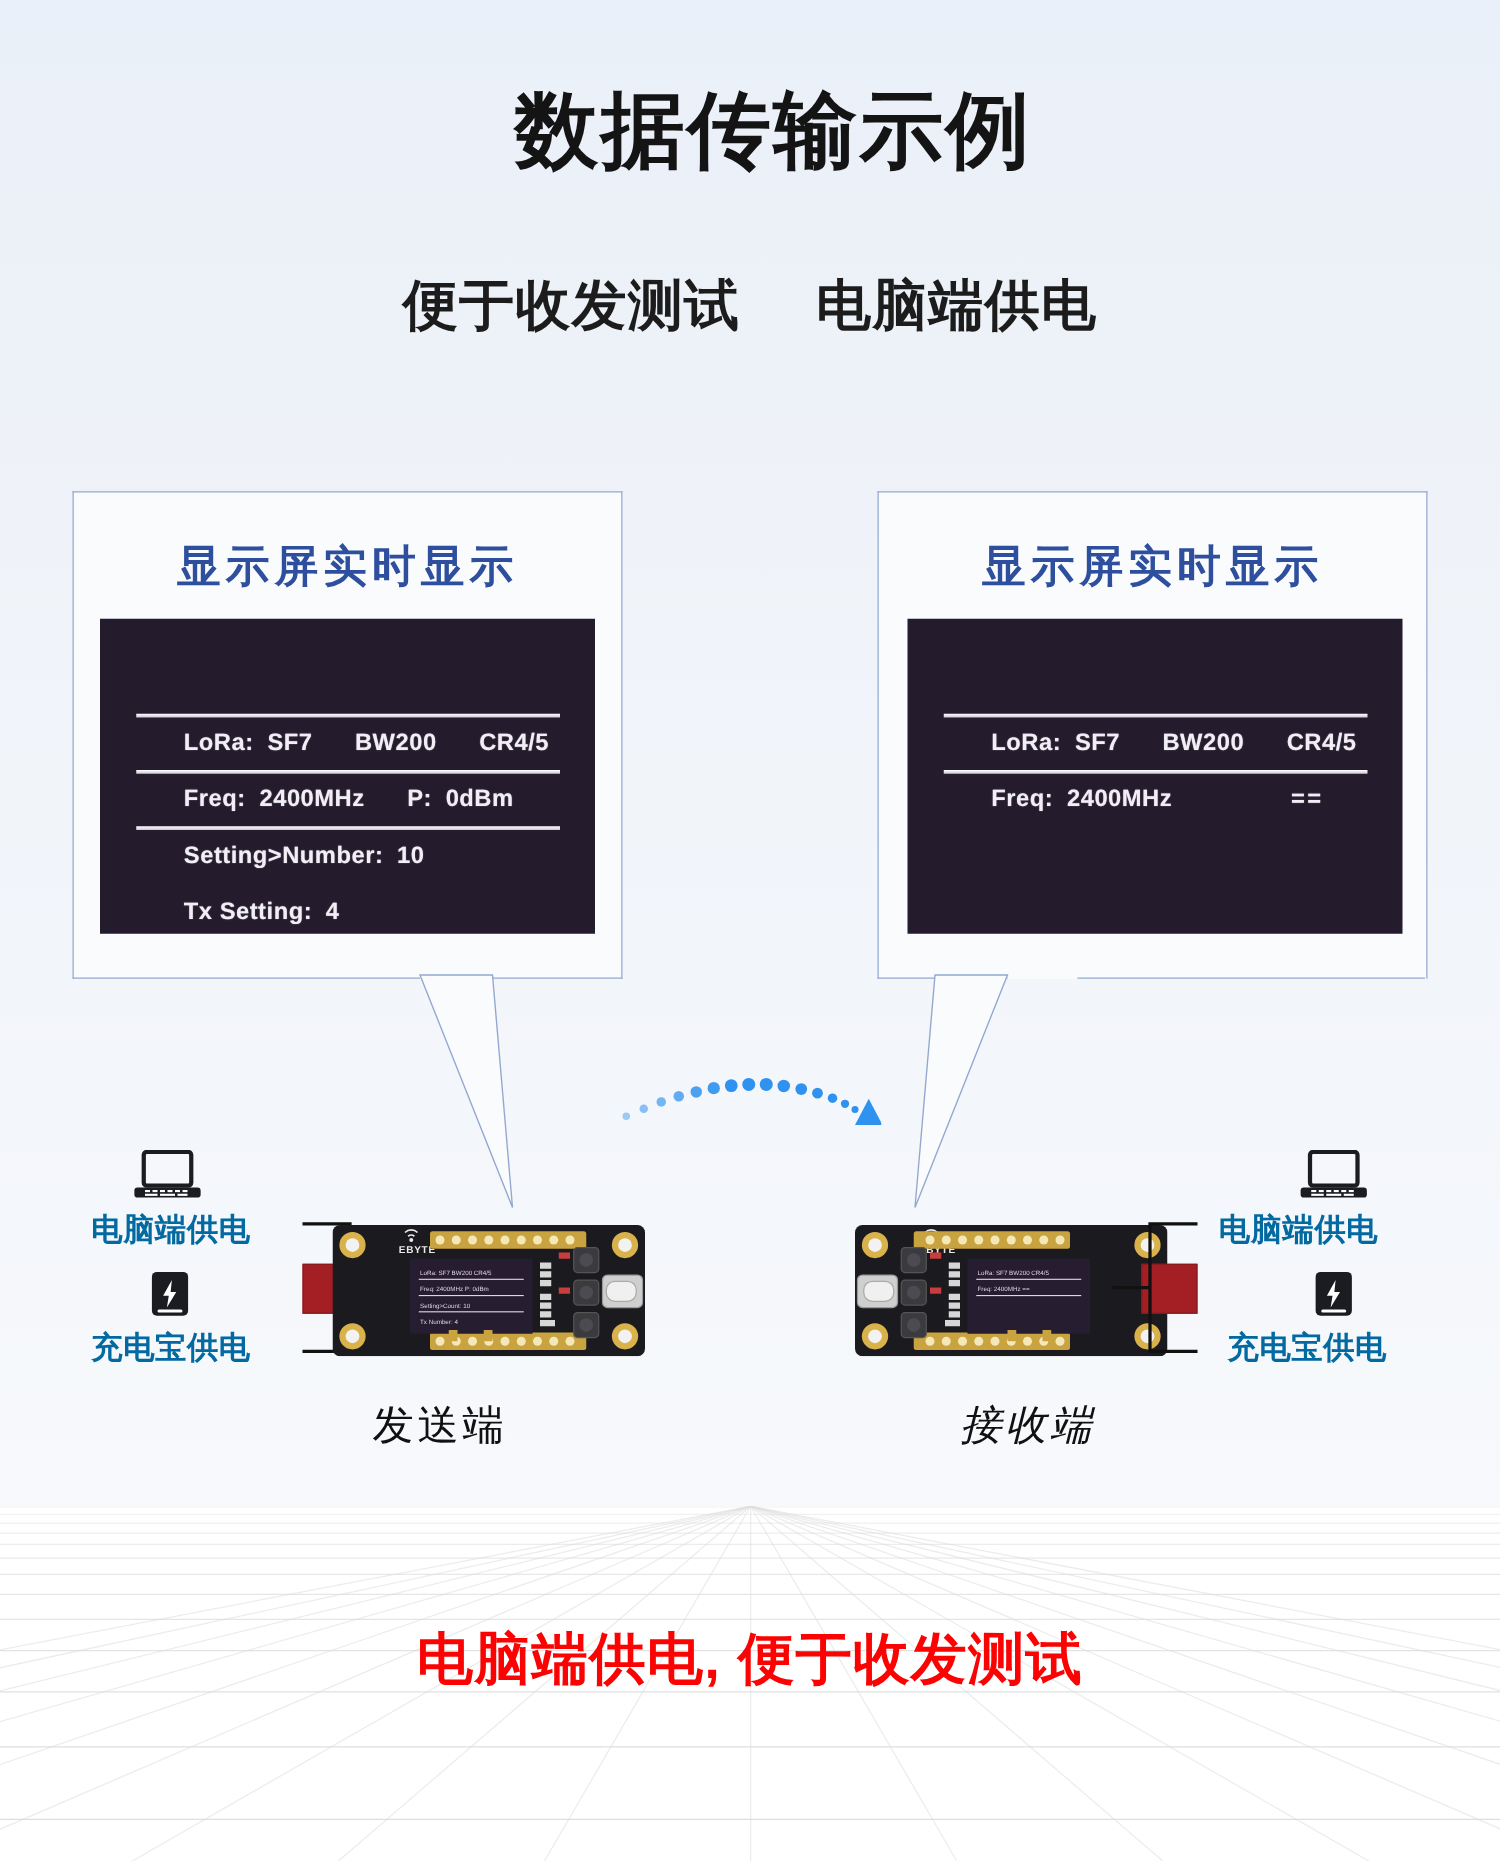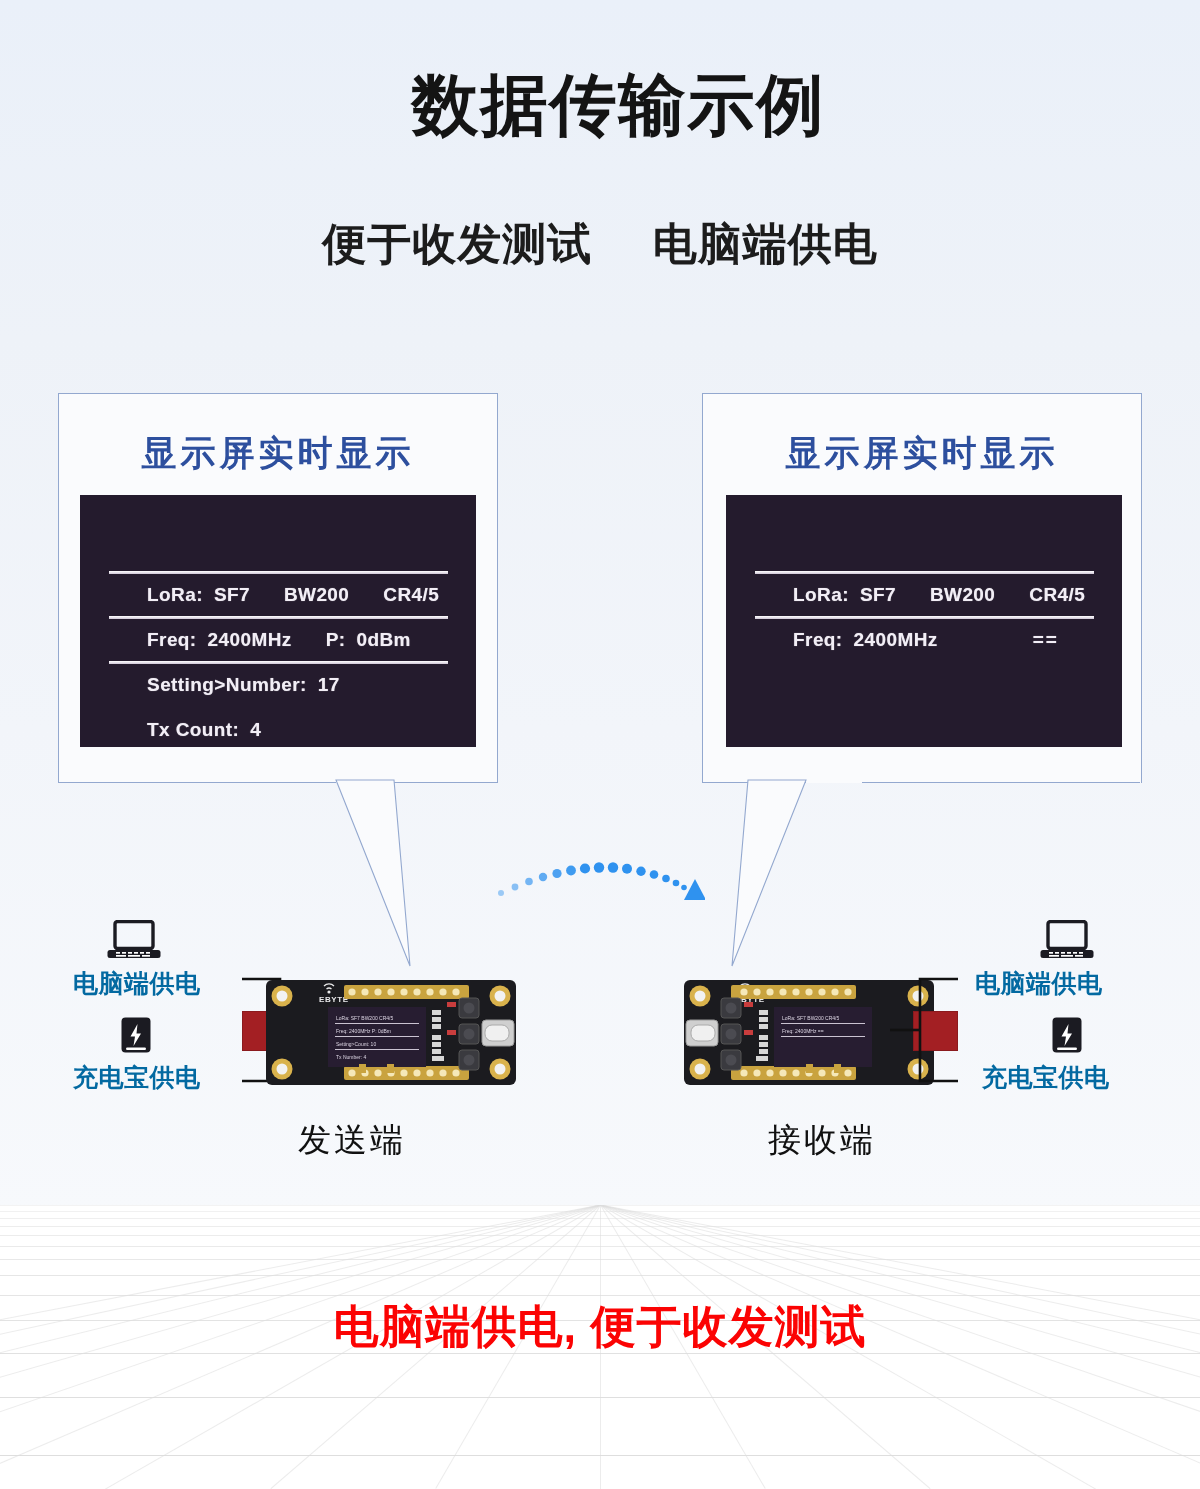--- a/index.html
+++ b/index.html
@@ -219,7 +219,7 @@
       <div class="oled-sep" style="bottom:-2px;"></div>
     </div>
     <div class="oled-row">
-      <span>Setting</span><span>&gt;</span><span>Number:</span><span class="sp-s"></span><span>17</span>
+      <span>Setting</span><span>&gt;</span><span>Number:</span><span class="sp-s"></span><span>10</span>
       <div class="oled-sep" style="bottom:-2px;"></div>
     </div>
     <div class="oled-row">

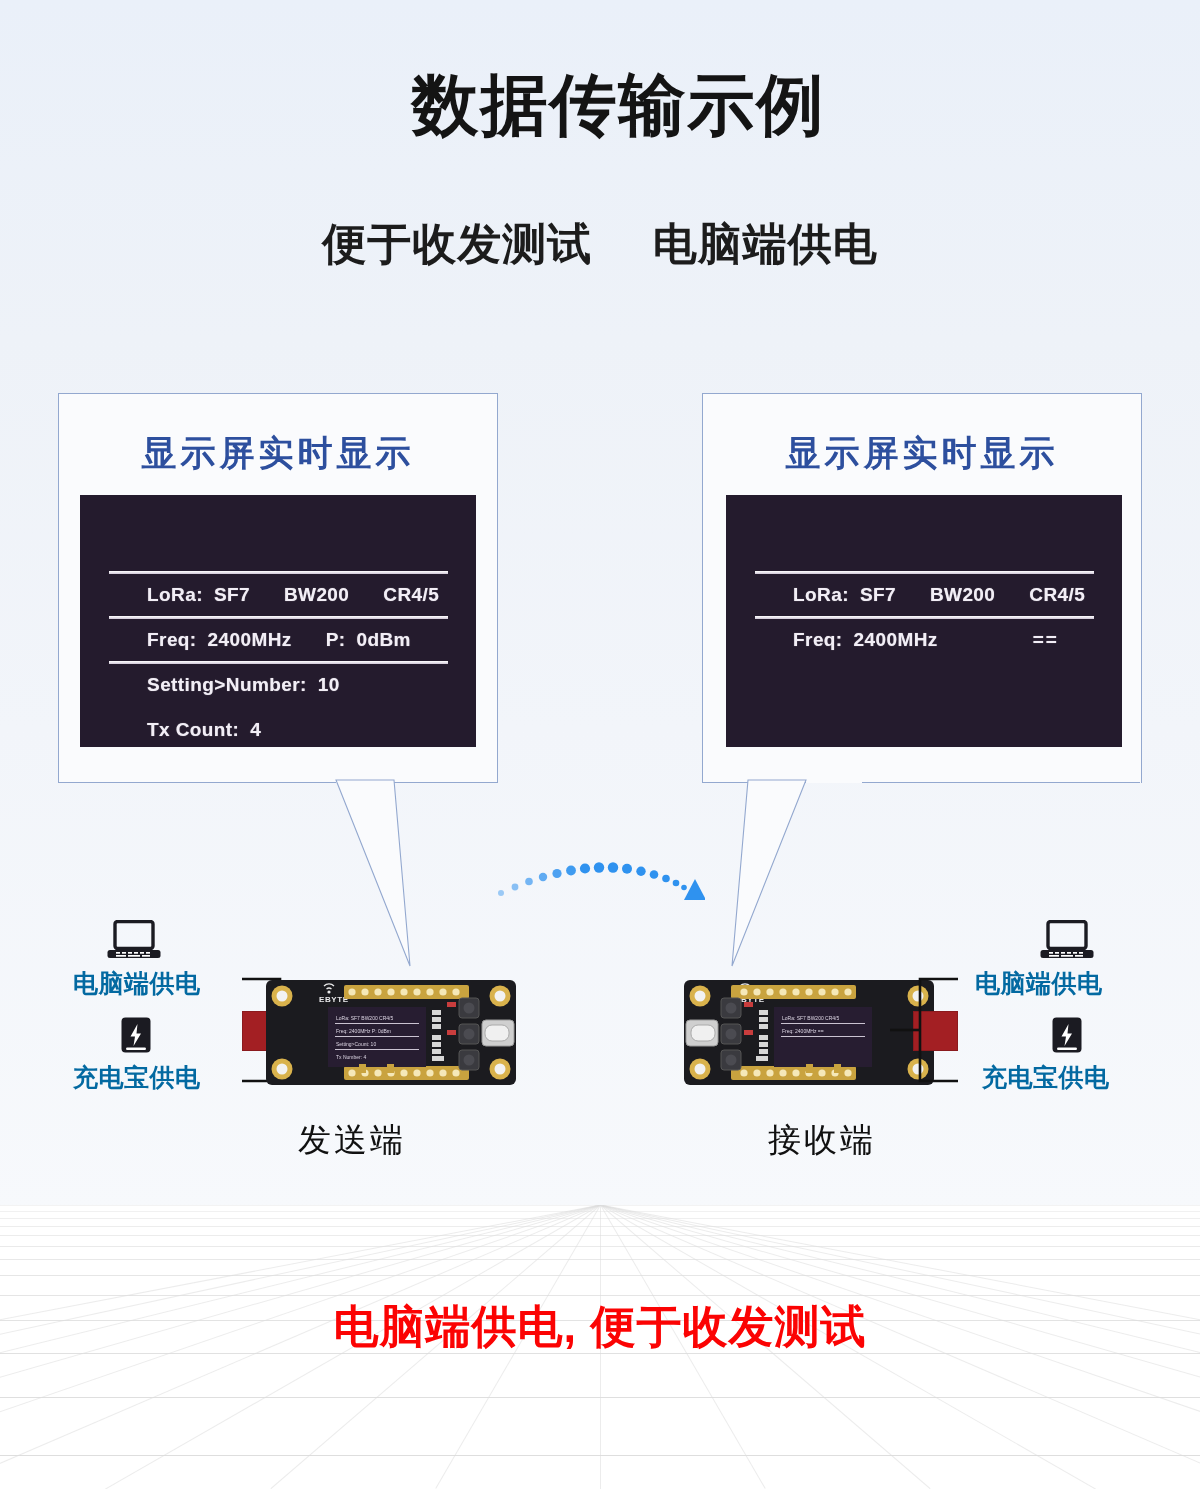--- a/index.html
+++ b/index.html
@@ -223,7 +223,7 @@
       <div class="oled-sep" style="bottom:-2px;"></div>
     </div>
     <div class="oled-row">
-      <span>Tx Count:</span><span class="sp-s"></span><span>4</span>
+      <span>Tx Setting:</span><span class="sp-s"></span><span>4</span>
     </div>
   </div>
 </div>

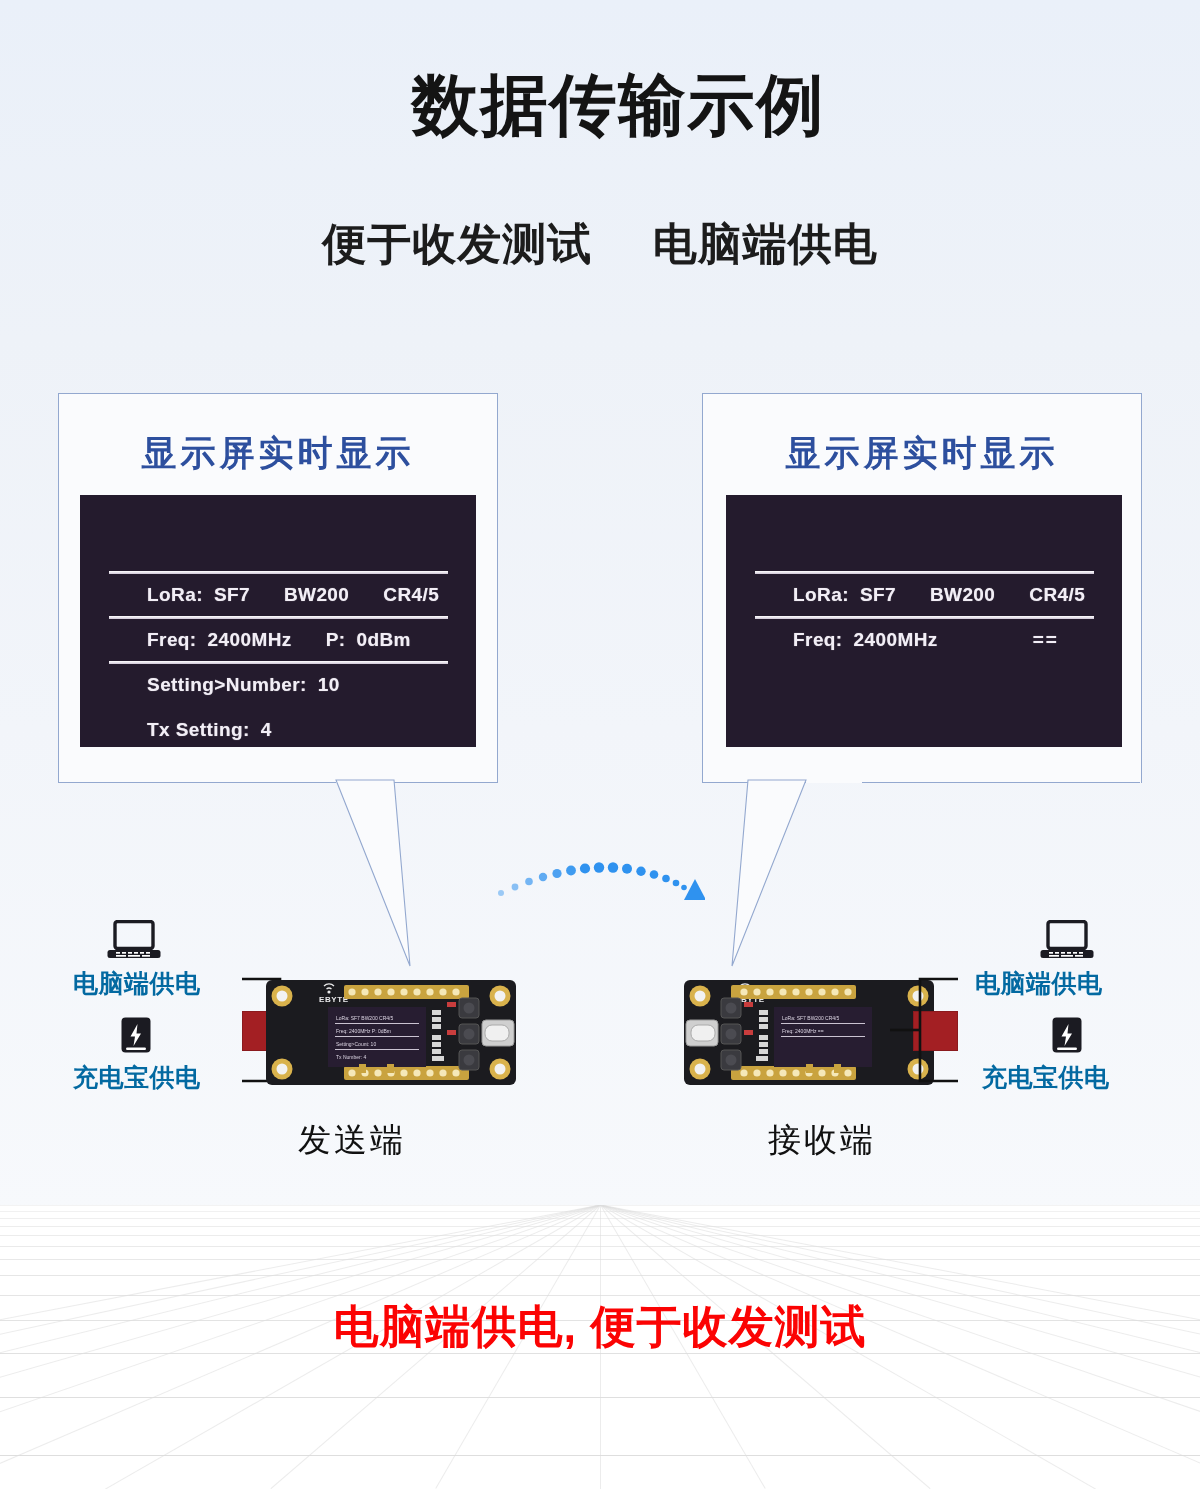--- a/index.html
+++ b/index.html
@@ -141,7 +141,7 @@
     white-space:nowrap;
   }
   #cap-left  { left:298px; top:1118px; }
-  #cap-right { left:768px; top:1118px; }
+  #cap-right { left:768px; top:1118px;font-style:italic; }
 
   
   #red-note {

